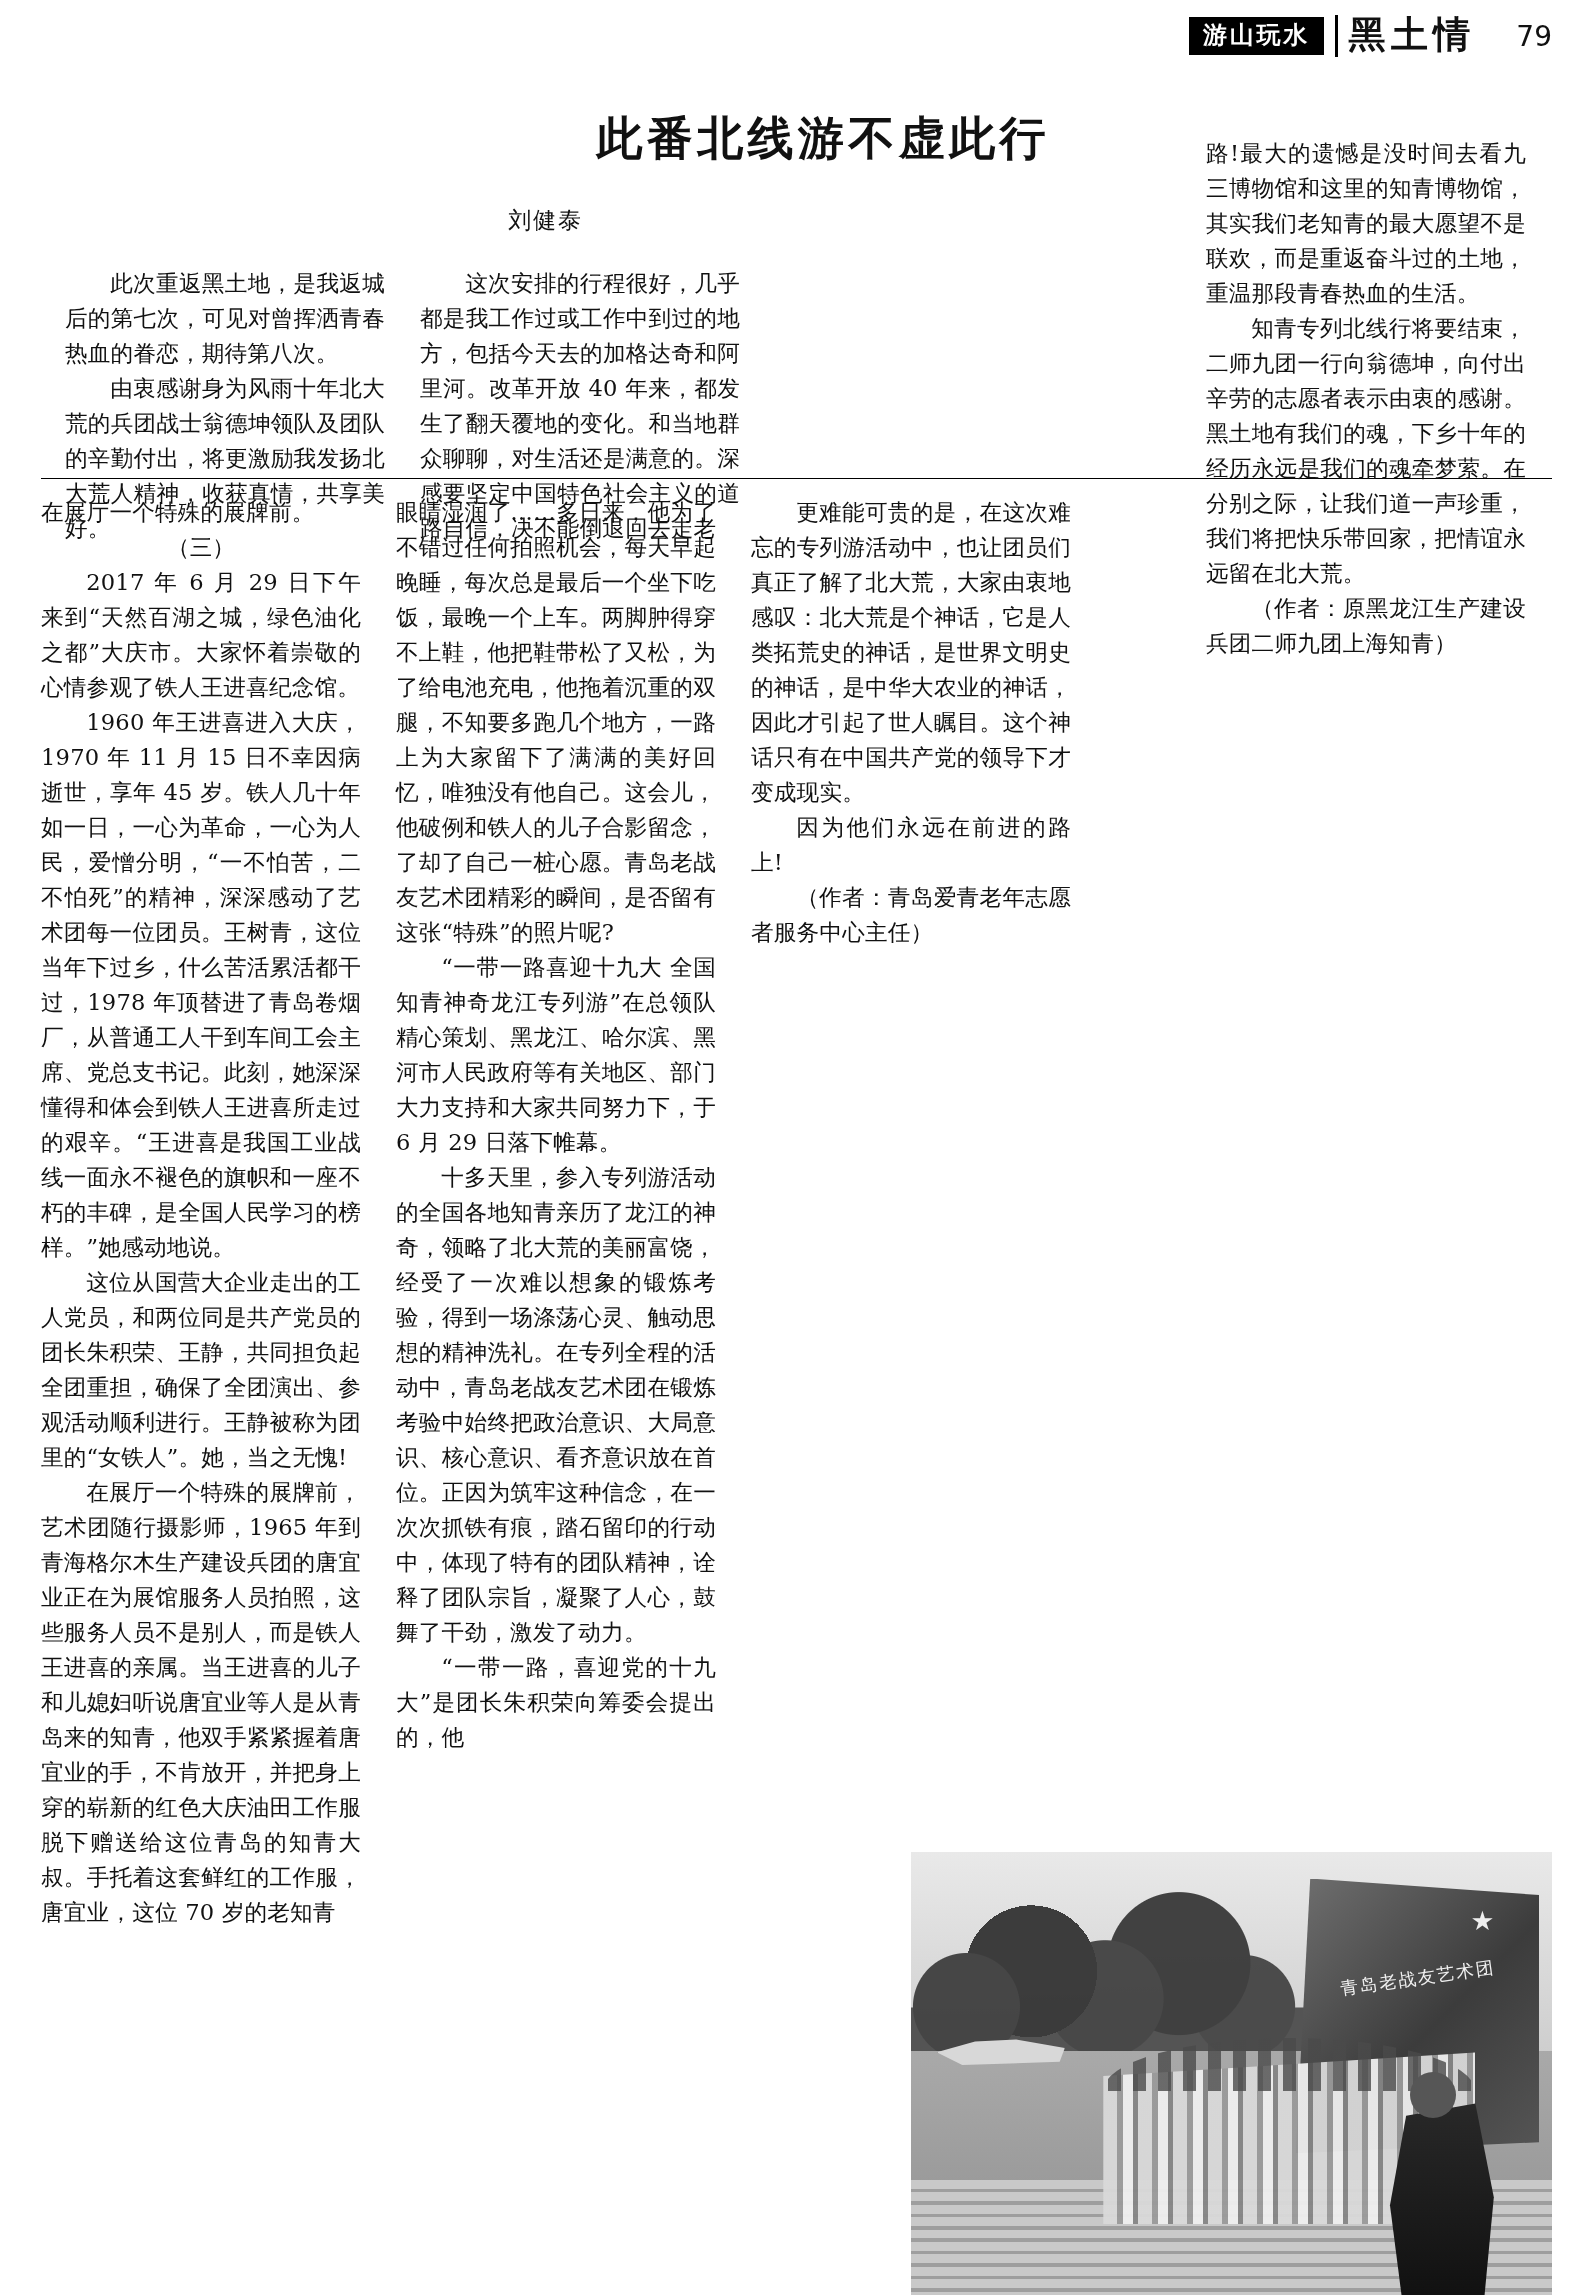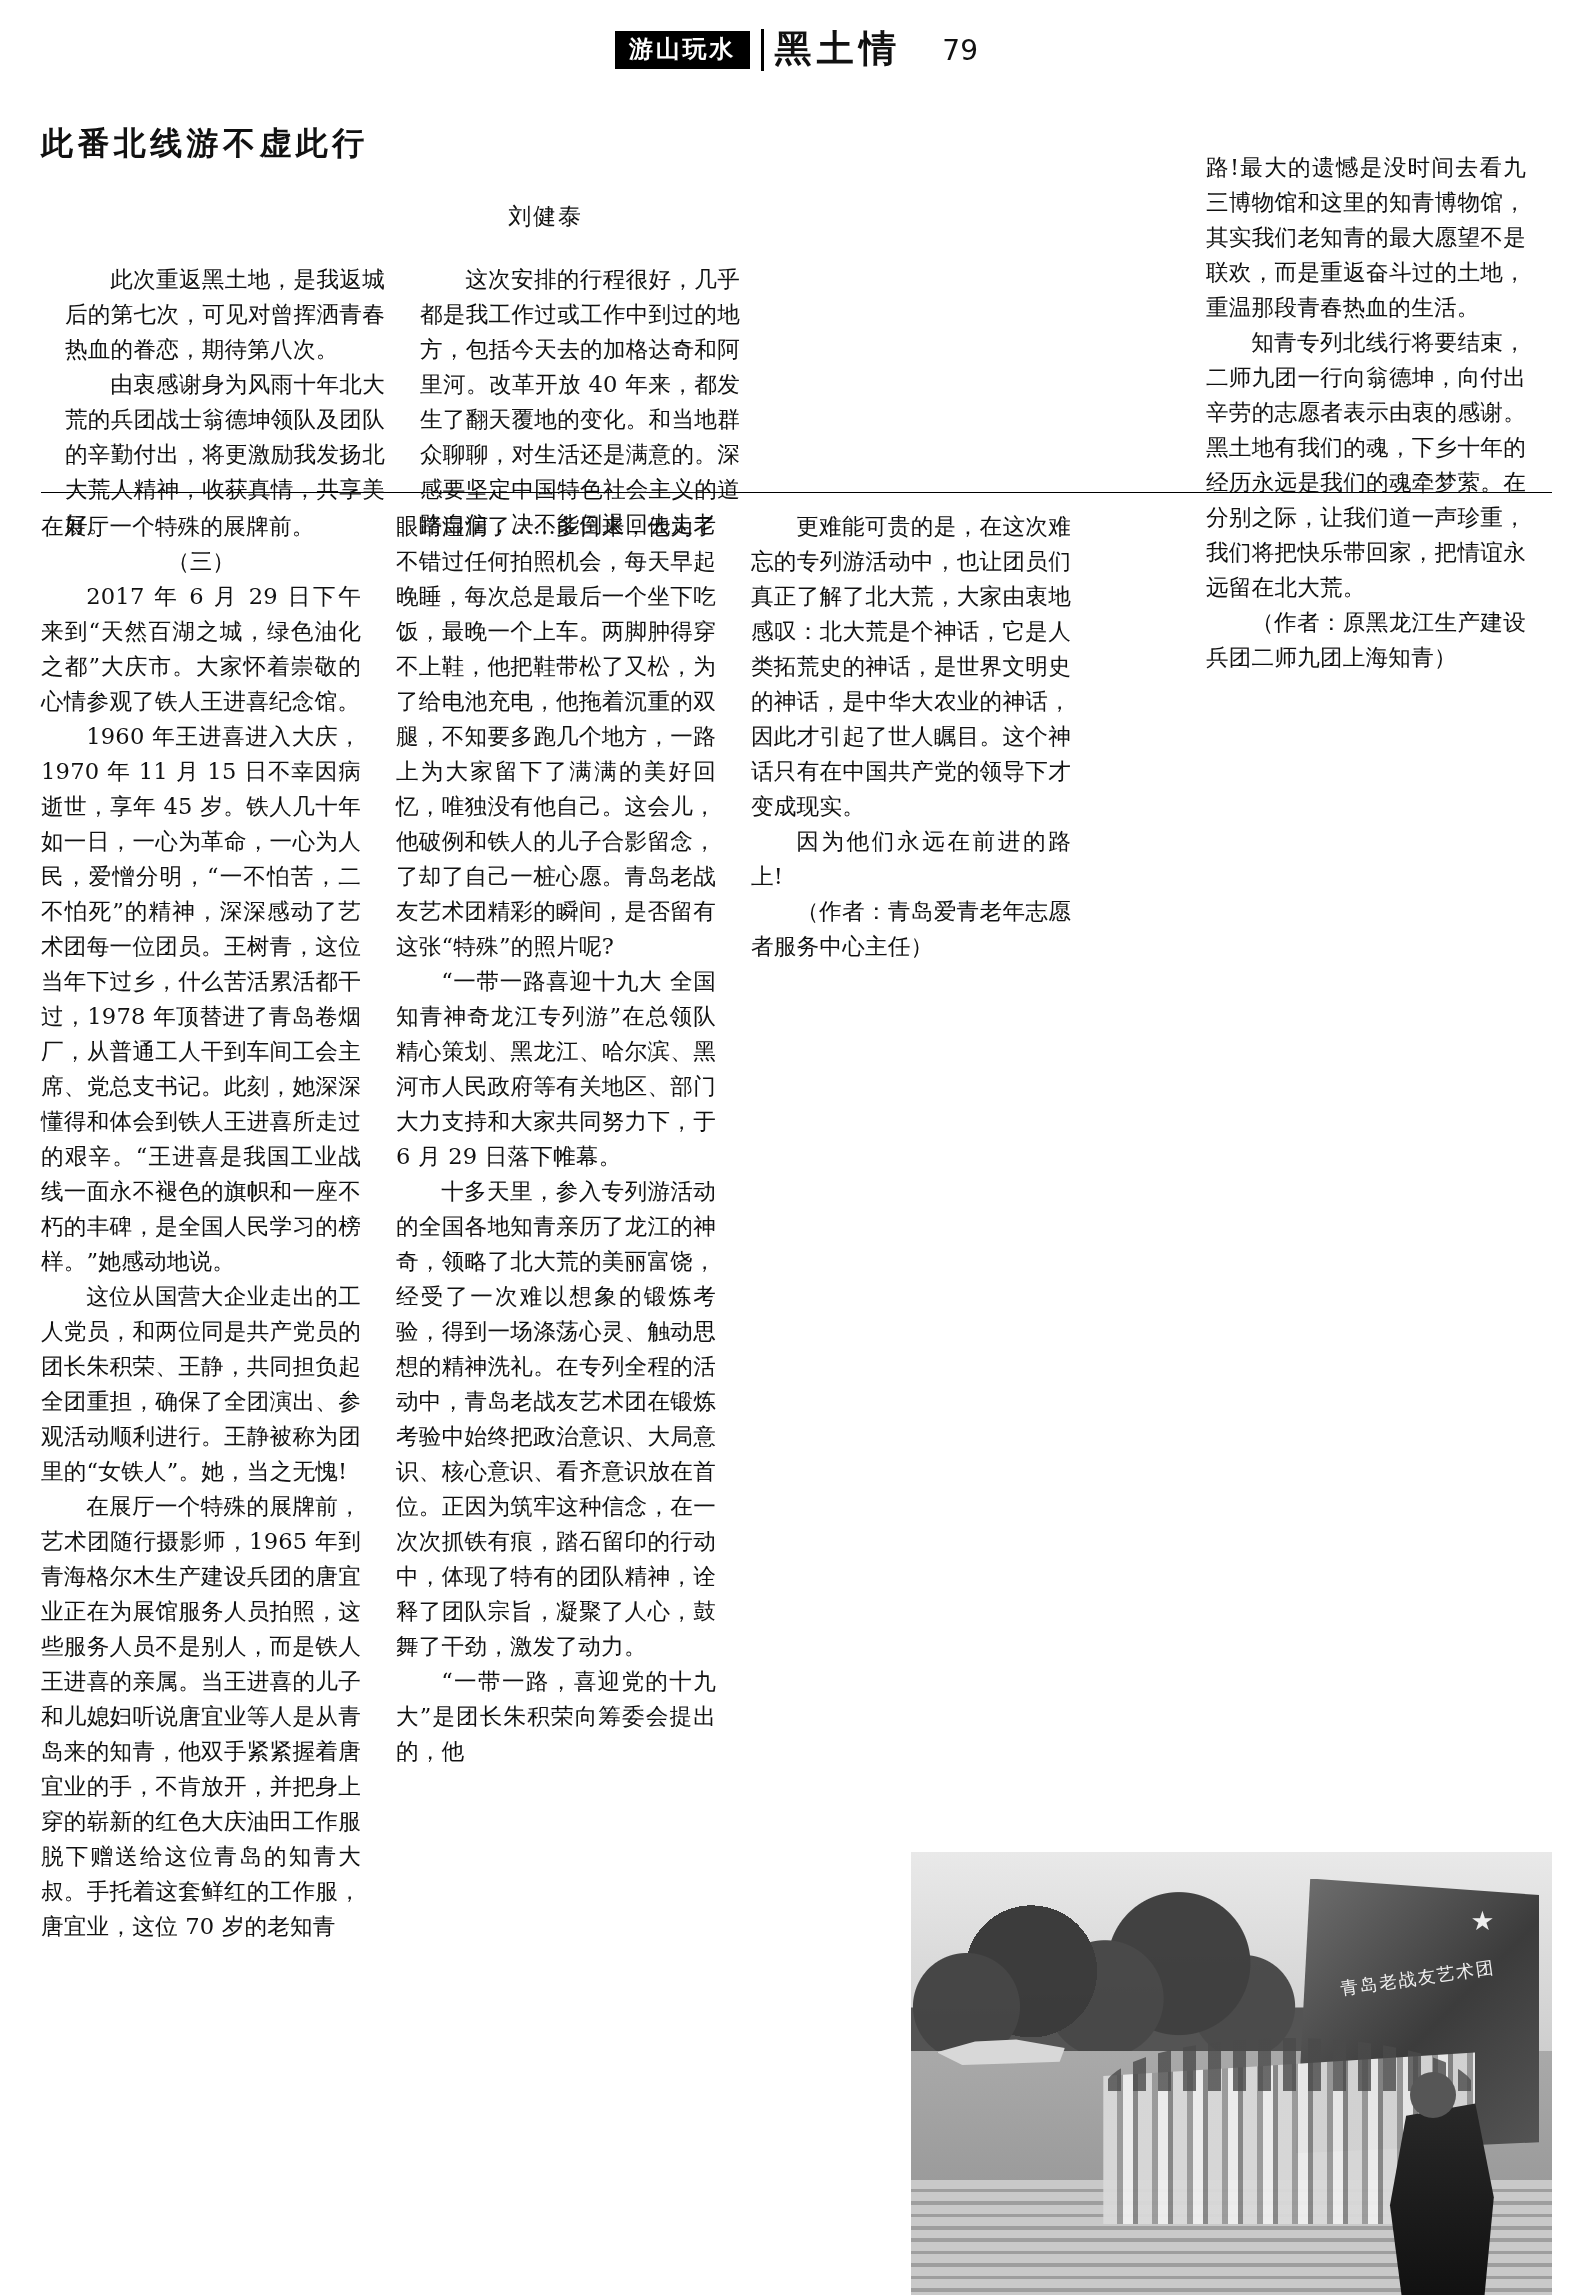--- a/index.html
+++ b/index.html
@@ -29,9 +29,9 @@
     height: 66px;
     display: flex;
     align-items: center;
-    justify-content: center;
+    justify-content: flex-end;
     gap: 11px;
-    padding-top: 17px;
+    padding-top: 3px;
   }
   .header-tag {
     background: #000;

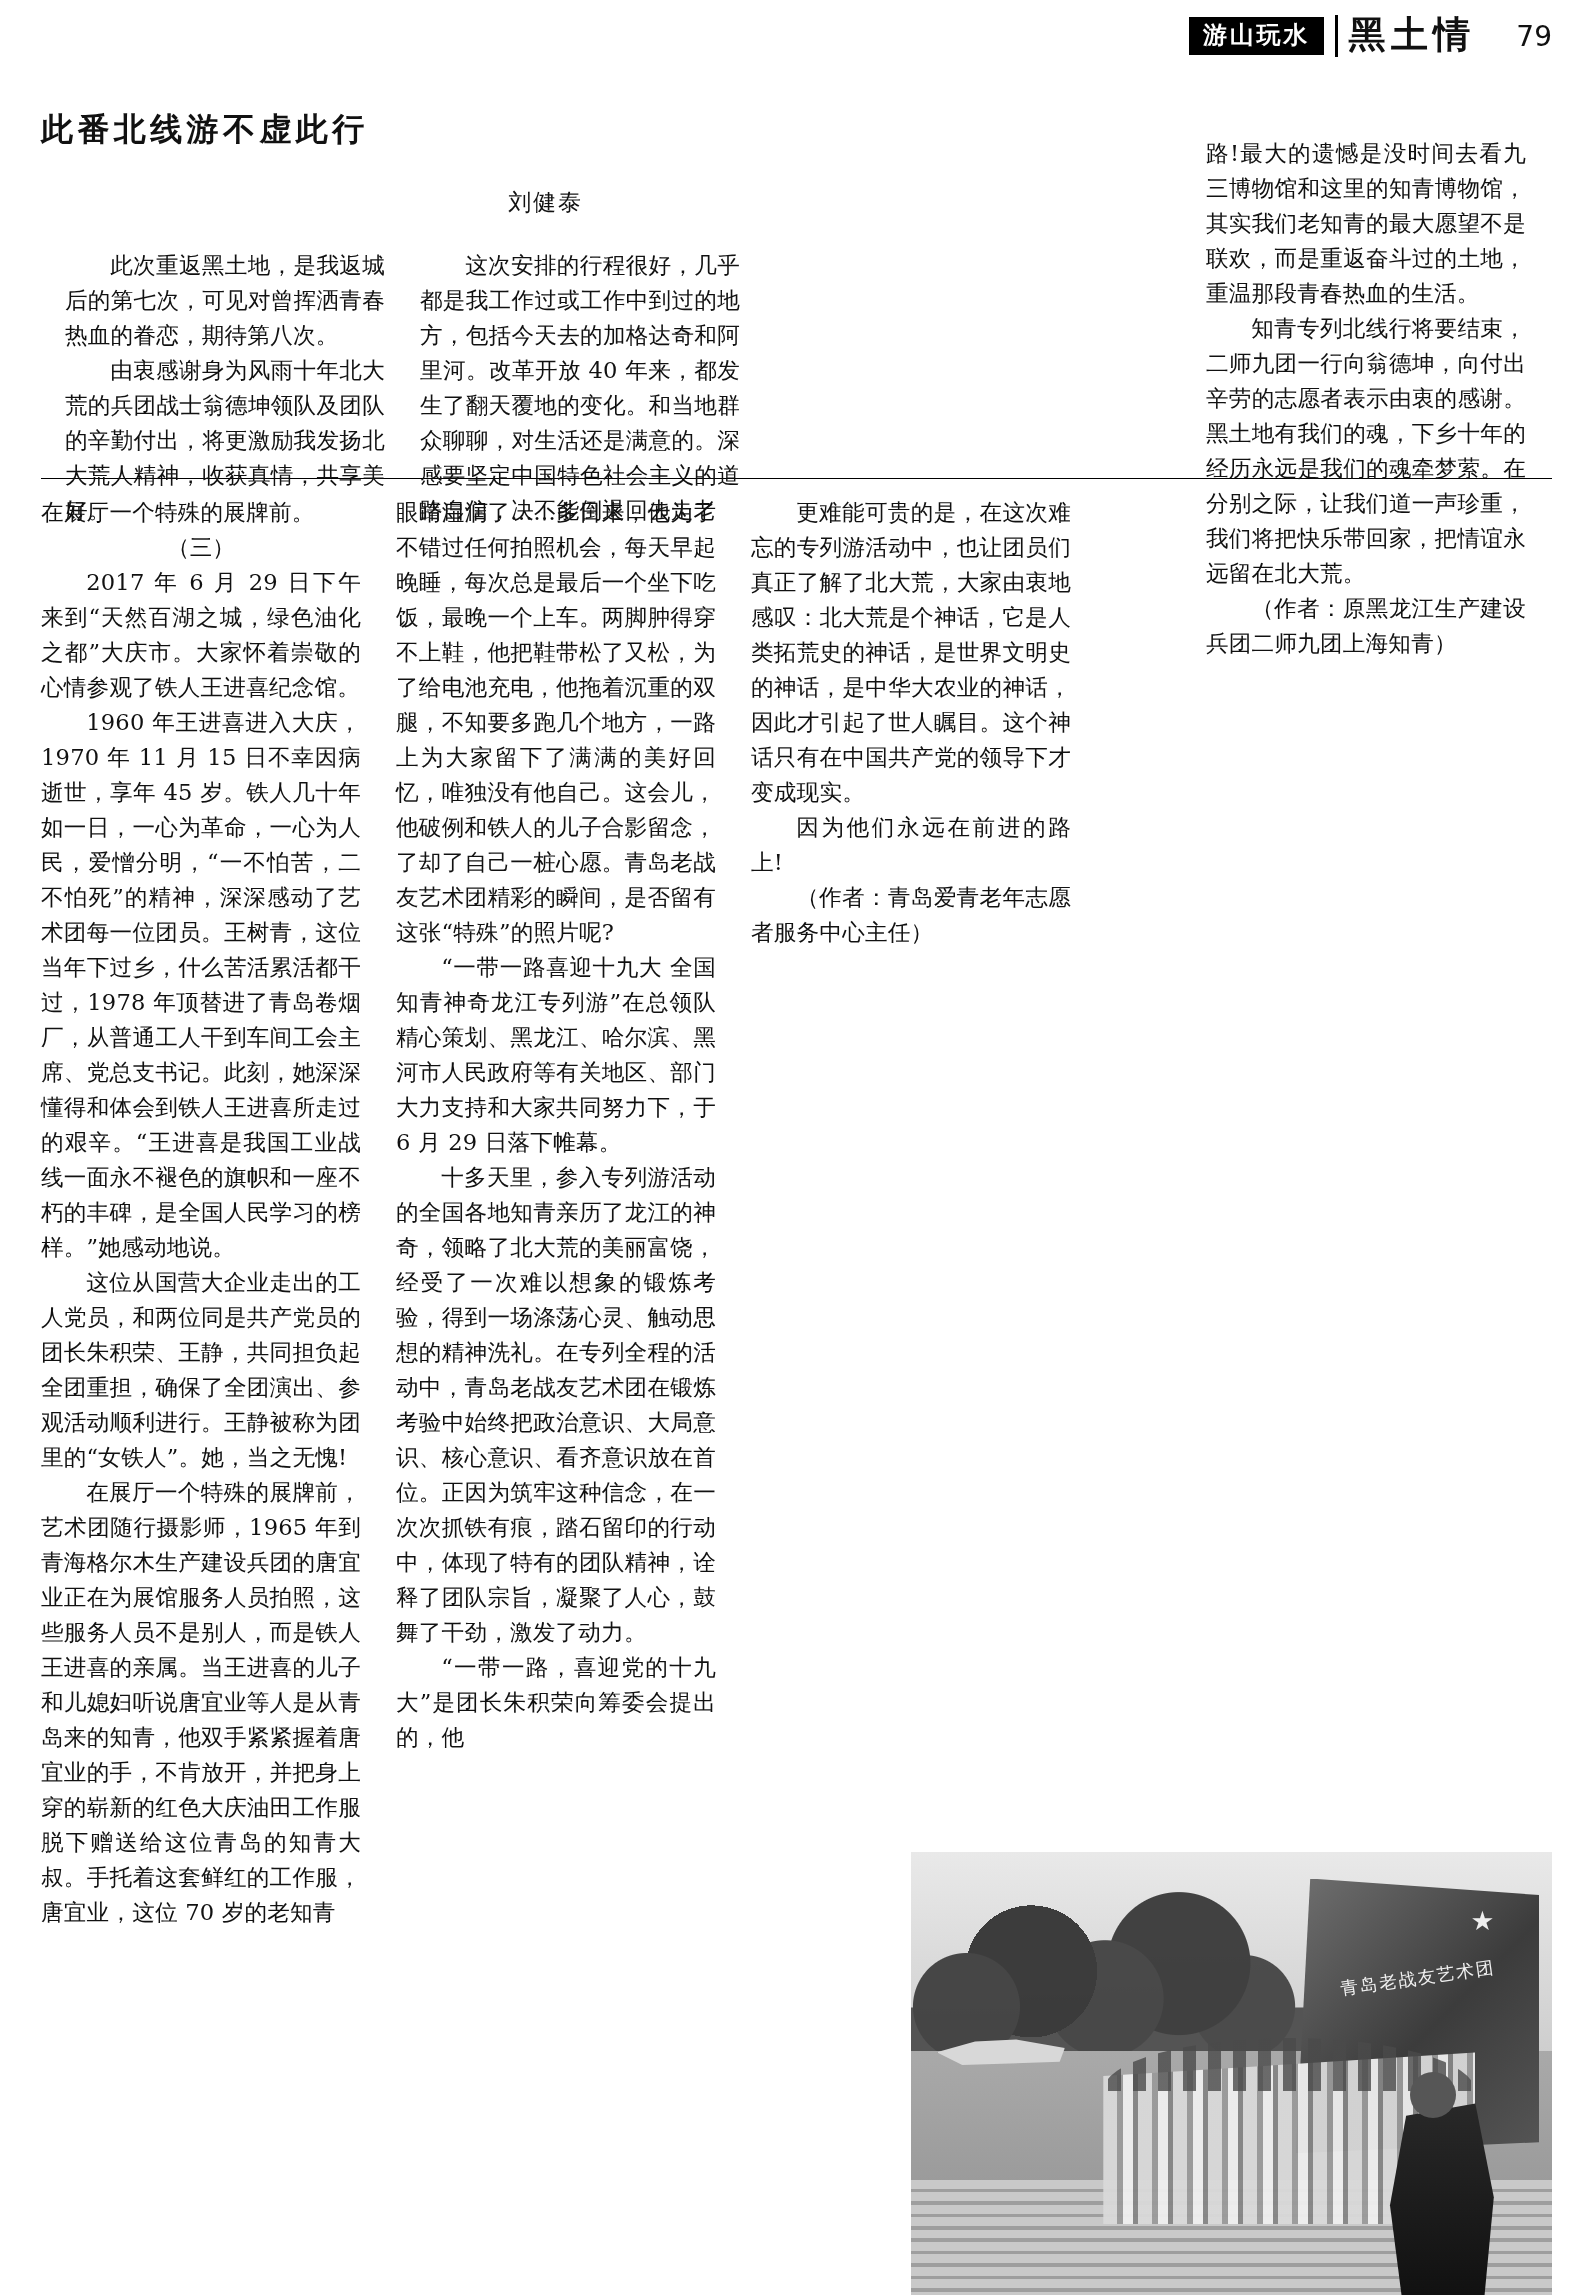--- a/index.html
+++ b/index.html
@@ -74,9 +74,9 @@
   .art-title {
     font-family: Liberation Sans, sans-serif;
     font-weight: bold;
-    font-size: 32px;
+    font-size: 46px;
     letter-spacing: 4.4px;
-    text-align: left;
+    text-align: right;
     width: 1009px;
     margin: 32px 0 0 0;
   }

